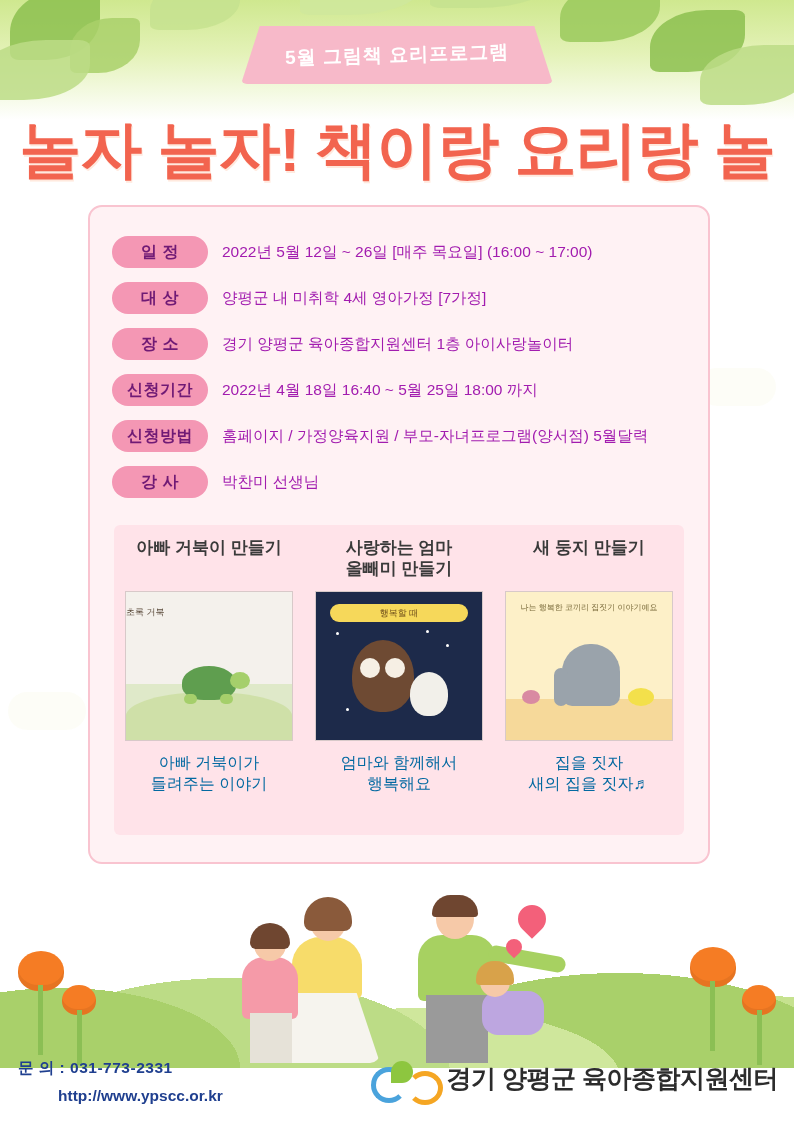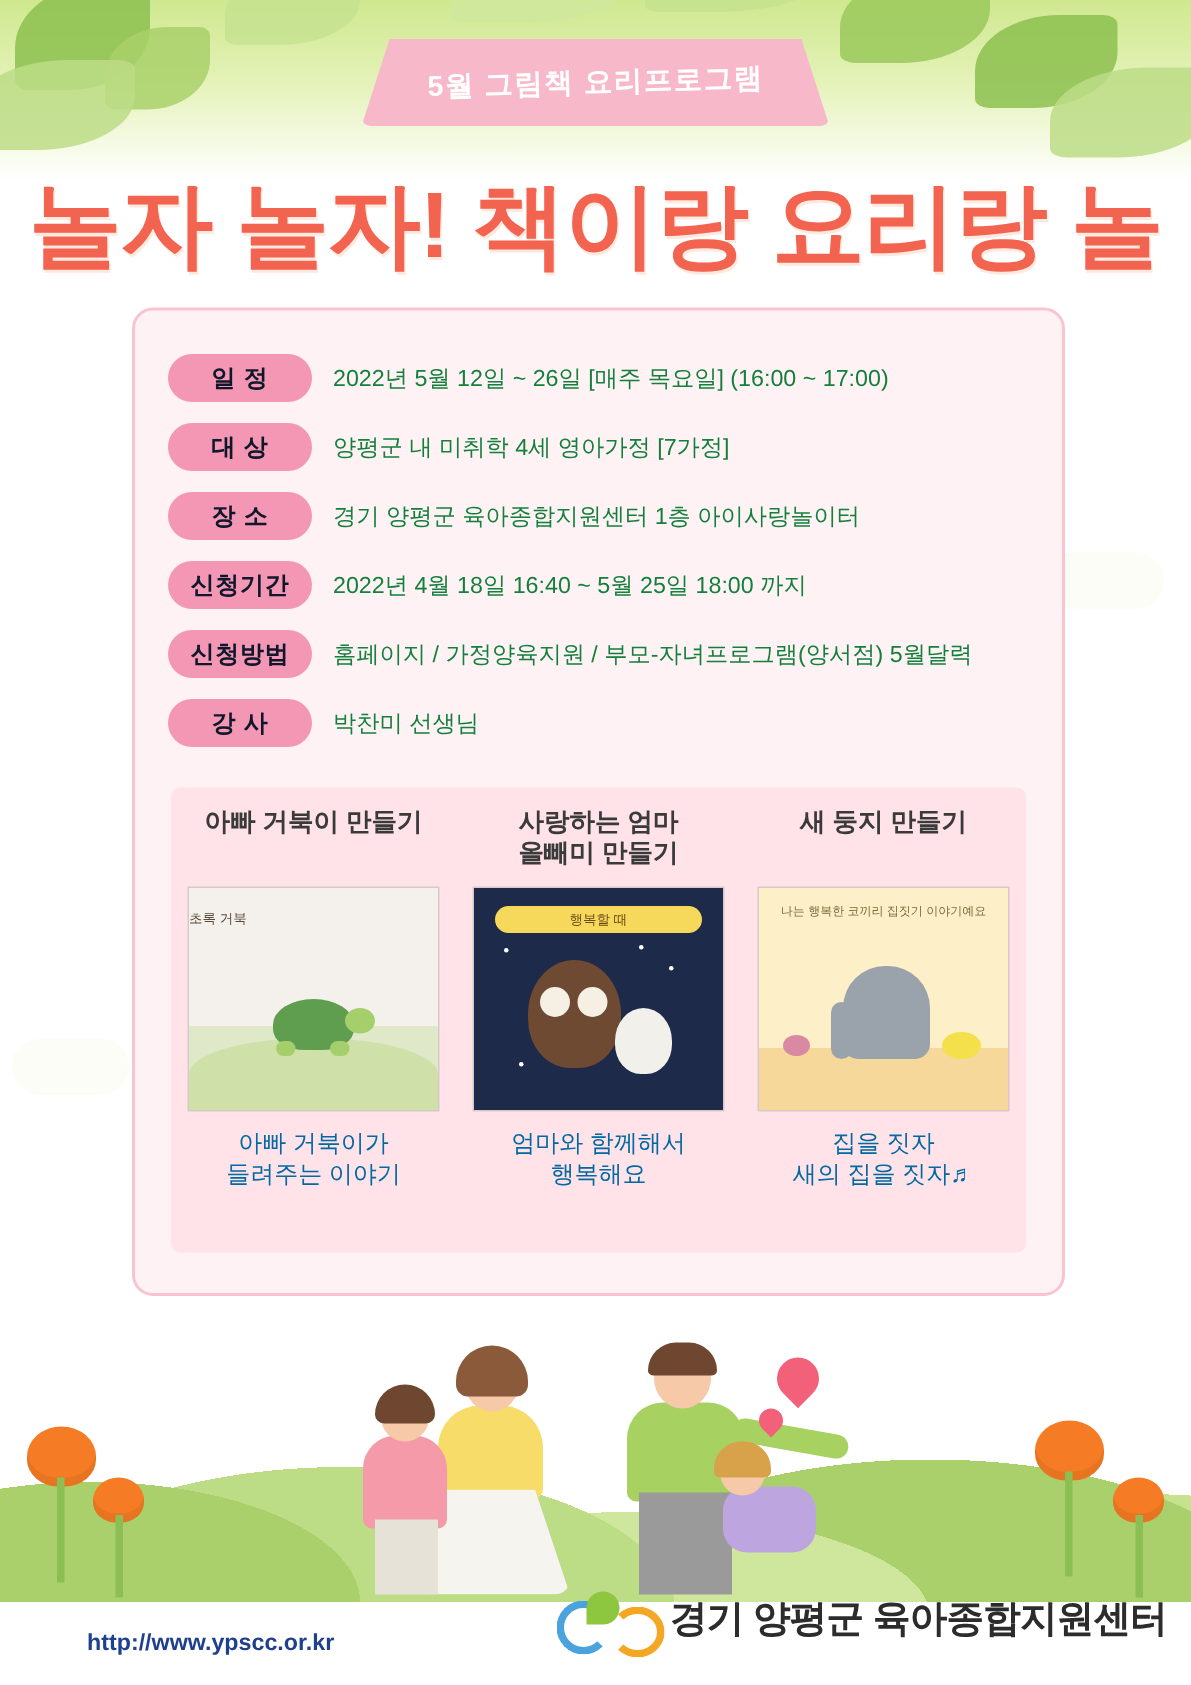--- a/index.html
+++ b/index.html
@@ -129,7 +129,7 @@
     height: 32px;
     background: #f497b4;
     border-radius: 16px;
-    color: #0f172a;
+    color: #701a75;
     font-size: 16px;
     font-weight: 700;
     display: flex;

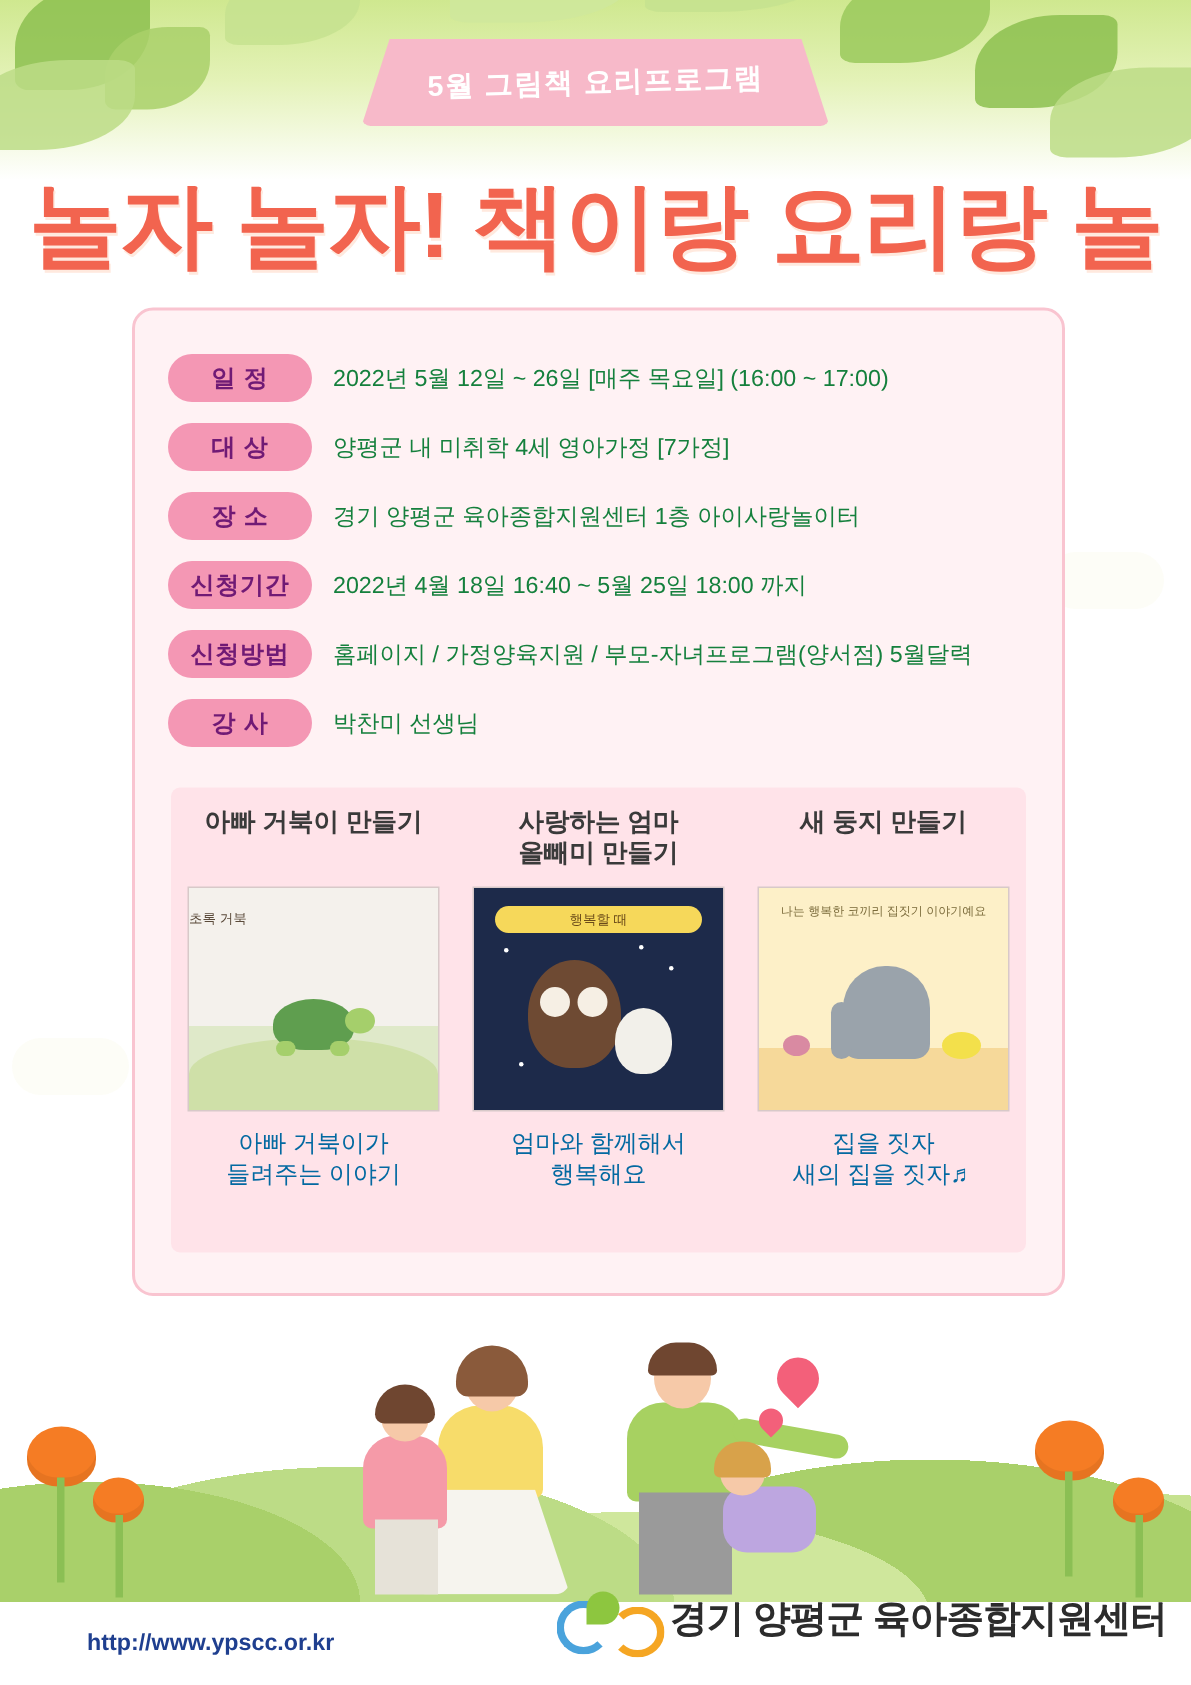--- a/index.html
+++ b/index.html
@@ -141,7 +141,7 @@
   .info-value {
     margin-left: 14px;
     font-size: 15.5px;
-    color: #15803d;
+    color: #a21caf;
     white-space: nowrap;
   }
 

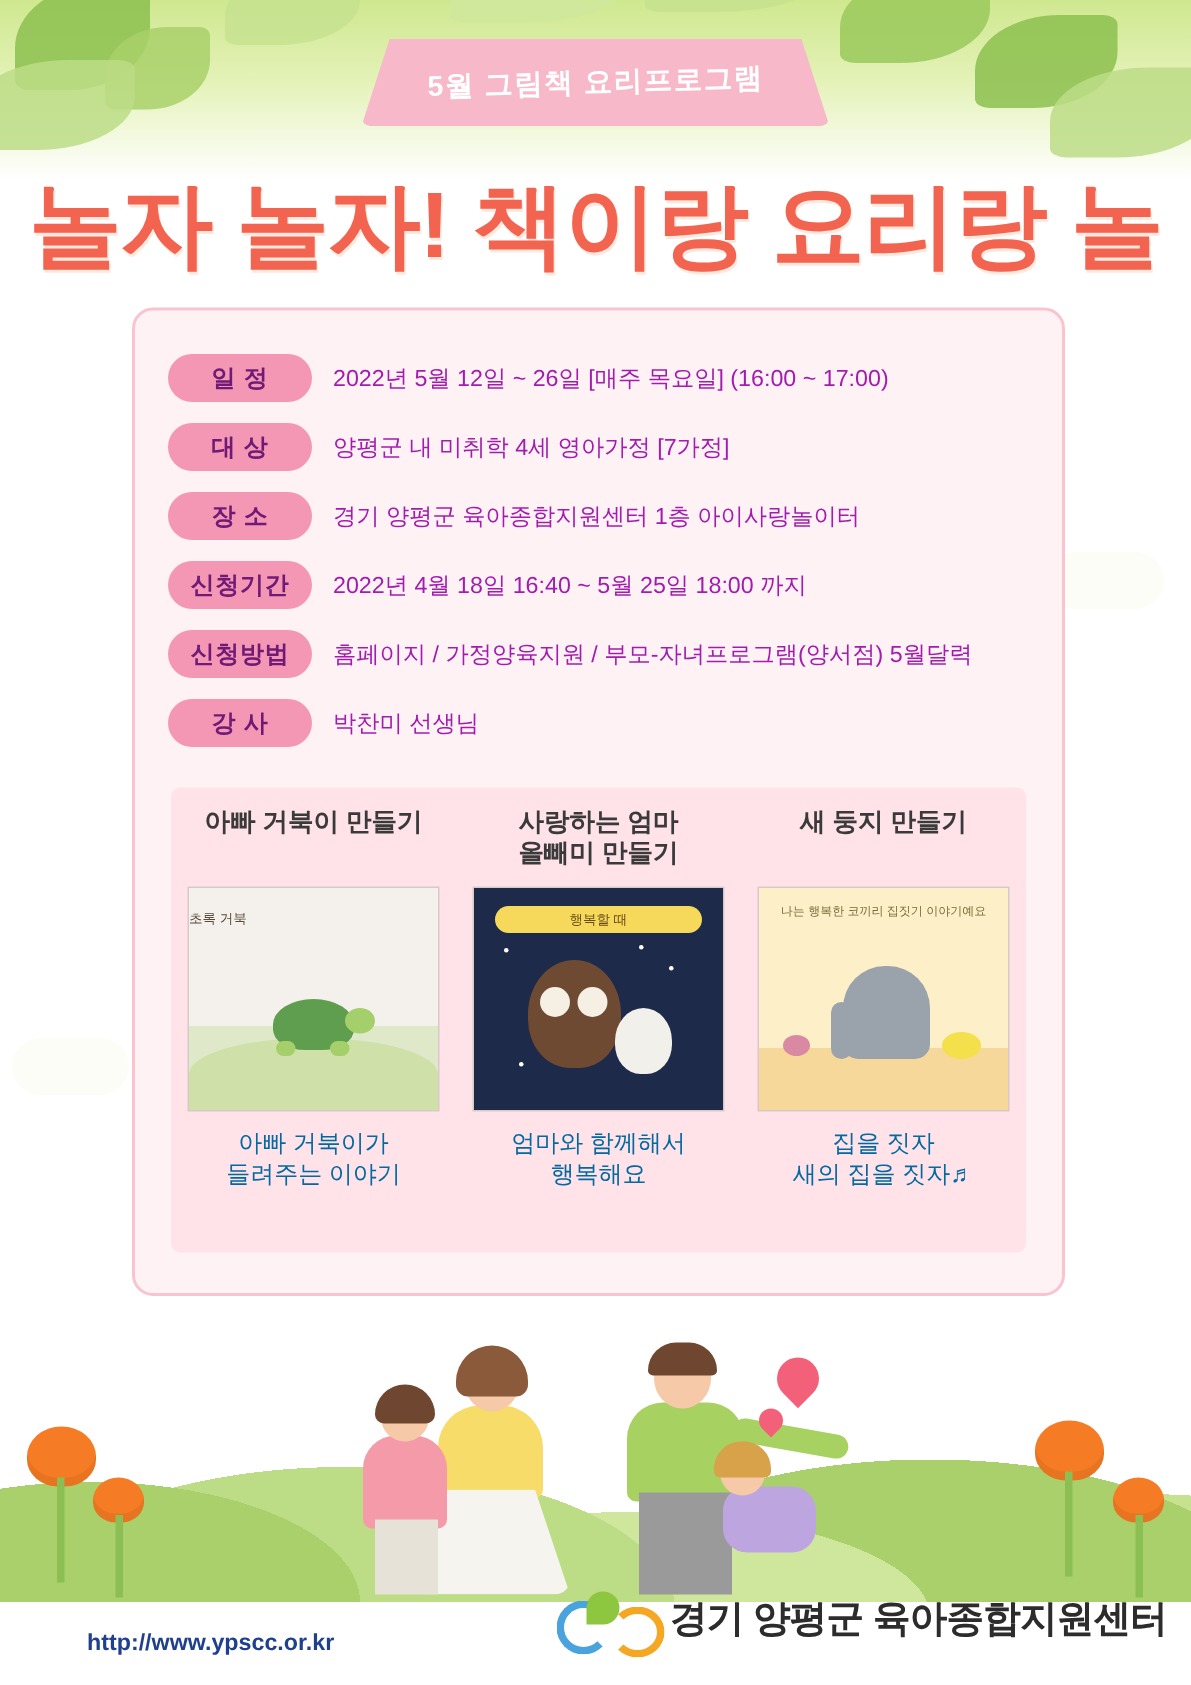--- a/index.html
+++ b/index.html
@@ -460,6 +460,10 @@
 </div>
 
 <div class="footer-contact">
+  <div class="contact-line">
+    <span>문  의 :</span>
+    <span>031-773-2331</span>
+  </div>
   <div class="contact-url">http://www.ypscc.or.kr</div>
 </div>
 

